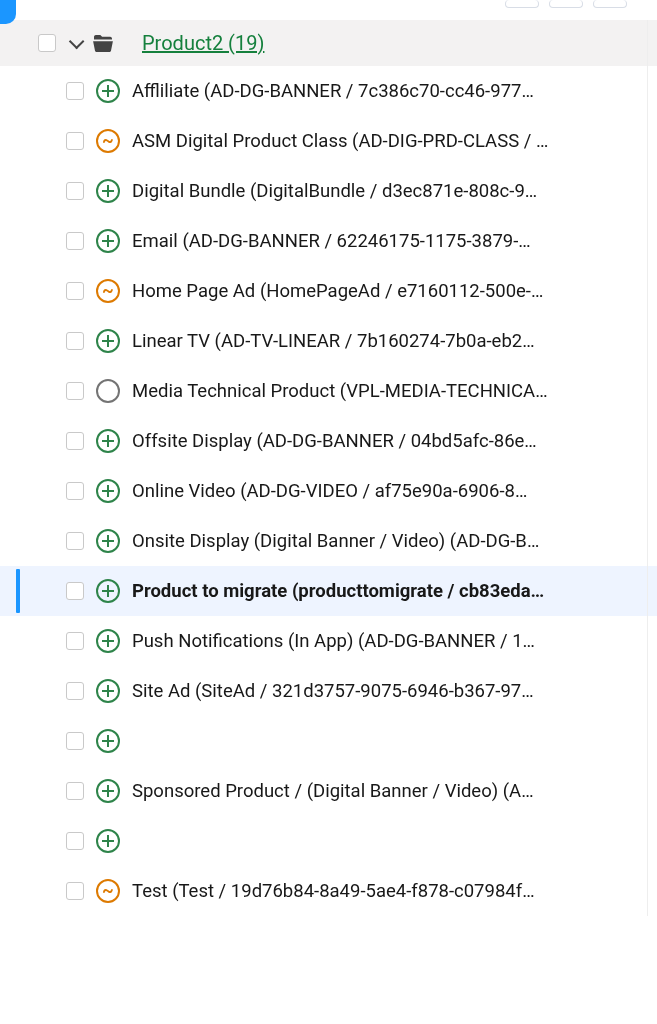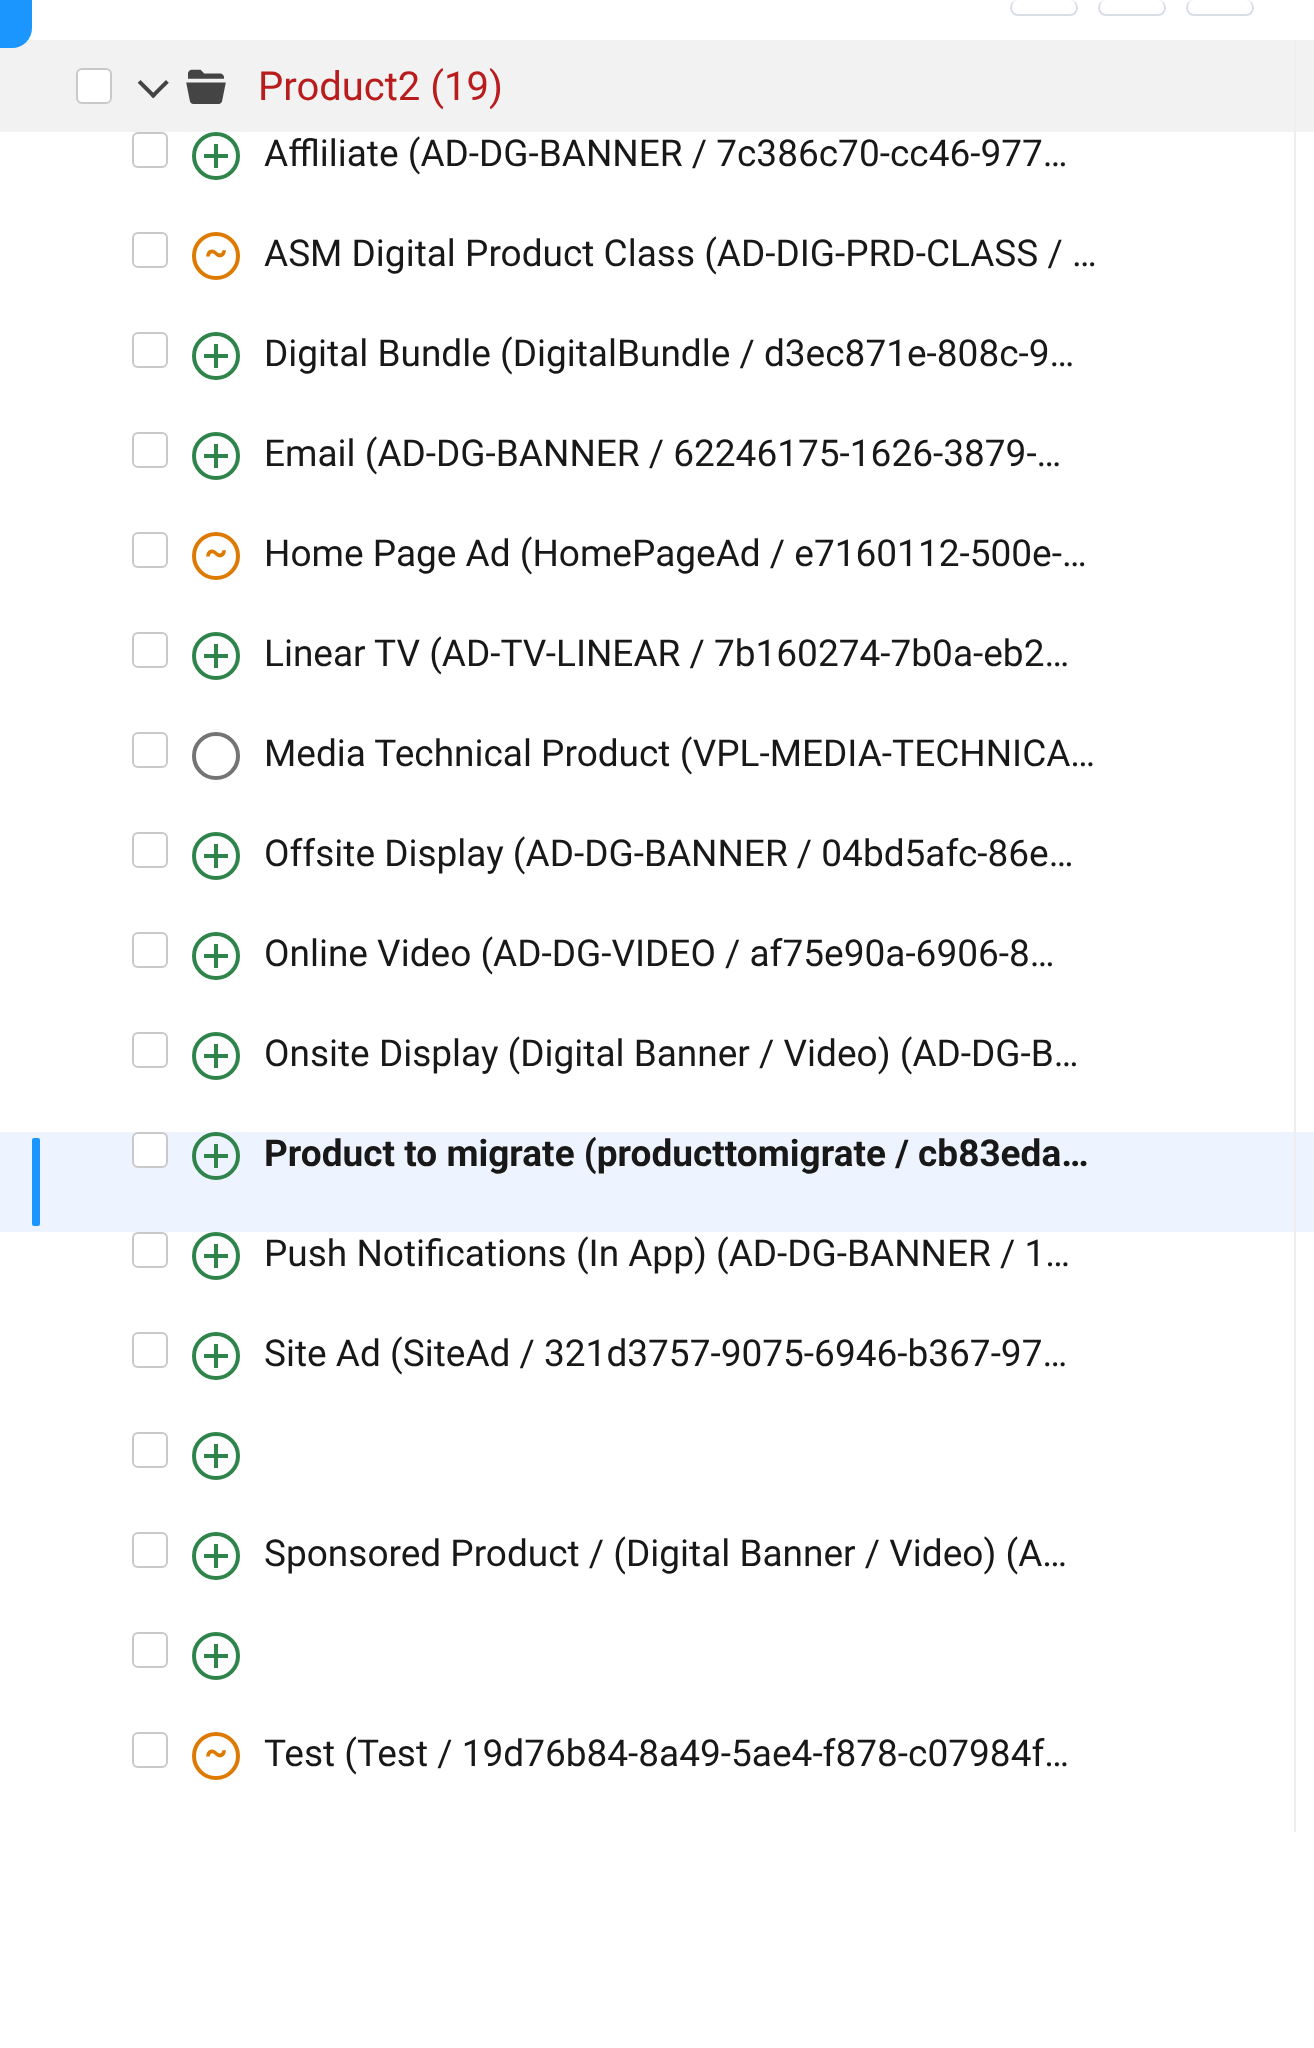--- a/index.html
+++ b/index.html
@@ -80,9 +80,10 @@
     }
     .folder-icon svg { width: 22px; height: 18px; }
     .header-label {
+      text-decoration: underline;
       font-size: 20px;
-      color: #b91c1c;
-      margin-left: 7px;
+      color: #15803d;
+      margin-left: 20px;
     }
     .item-row {
       display: flex;

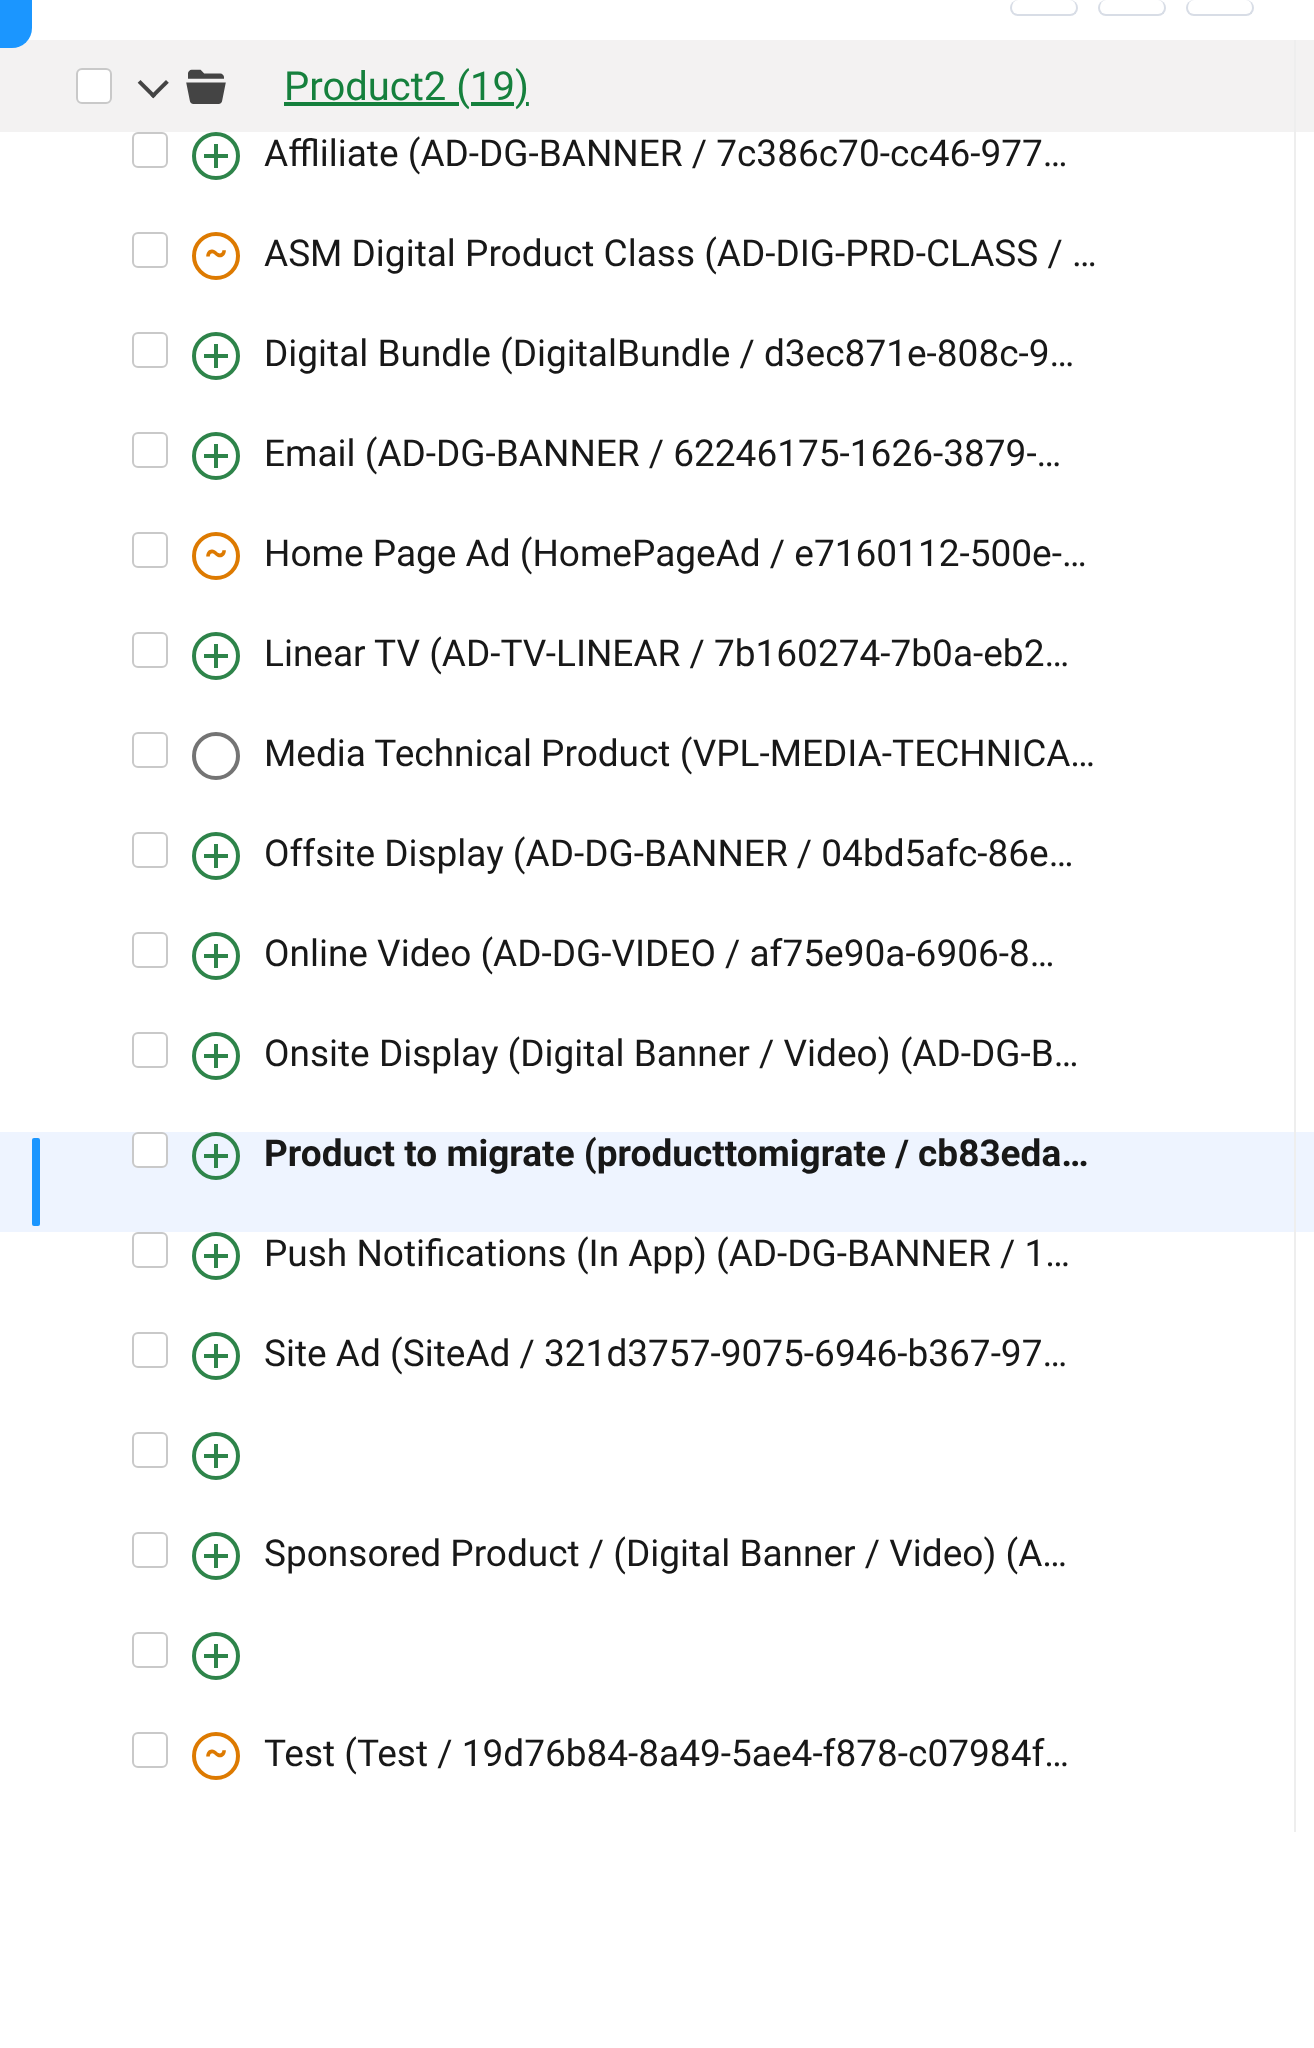--- a/index.html
+++ b/index.html
@@ -87,7 +87,7 @@
     }
     .item-row {
       display: flex;
-      align-items: flex-start;
+      align-items: center;
       height: 50px;
       padding-left: 66px;
       position: relative;

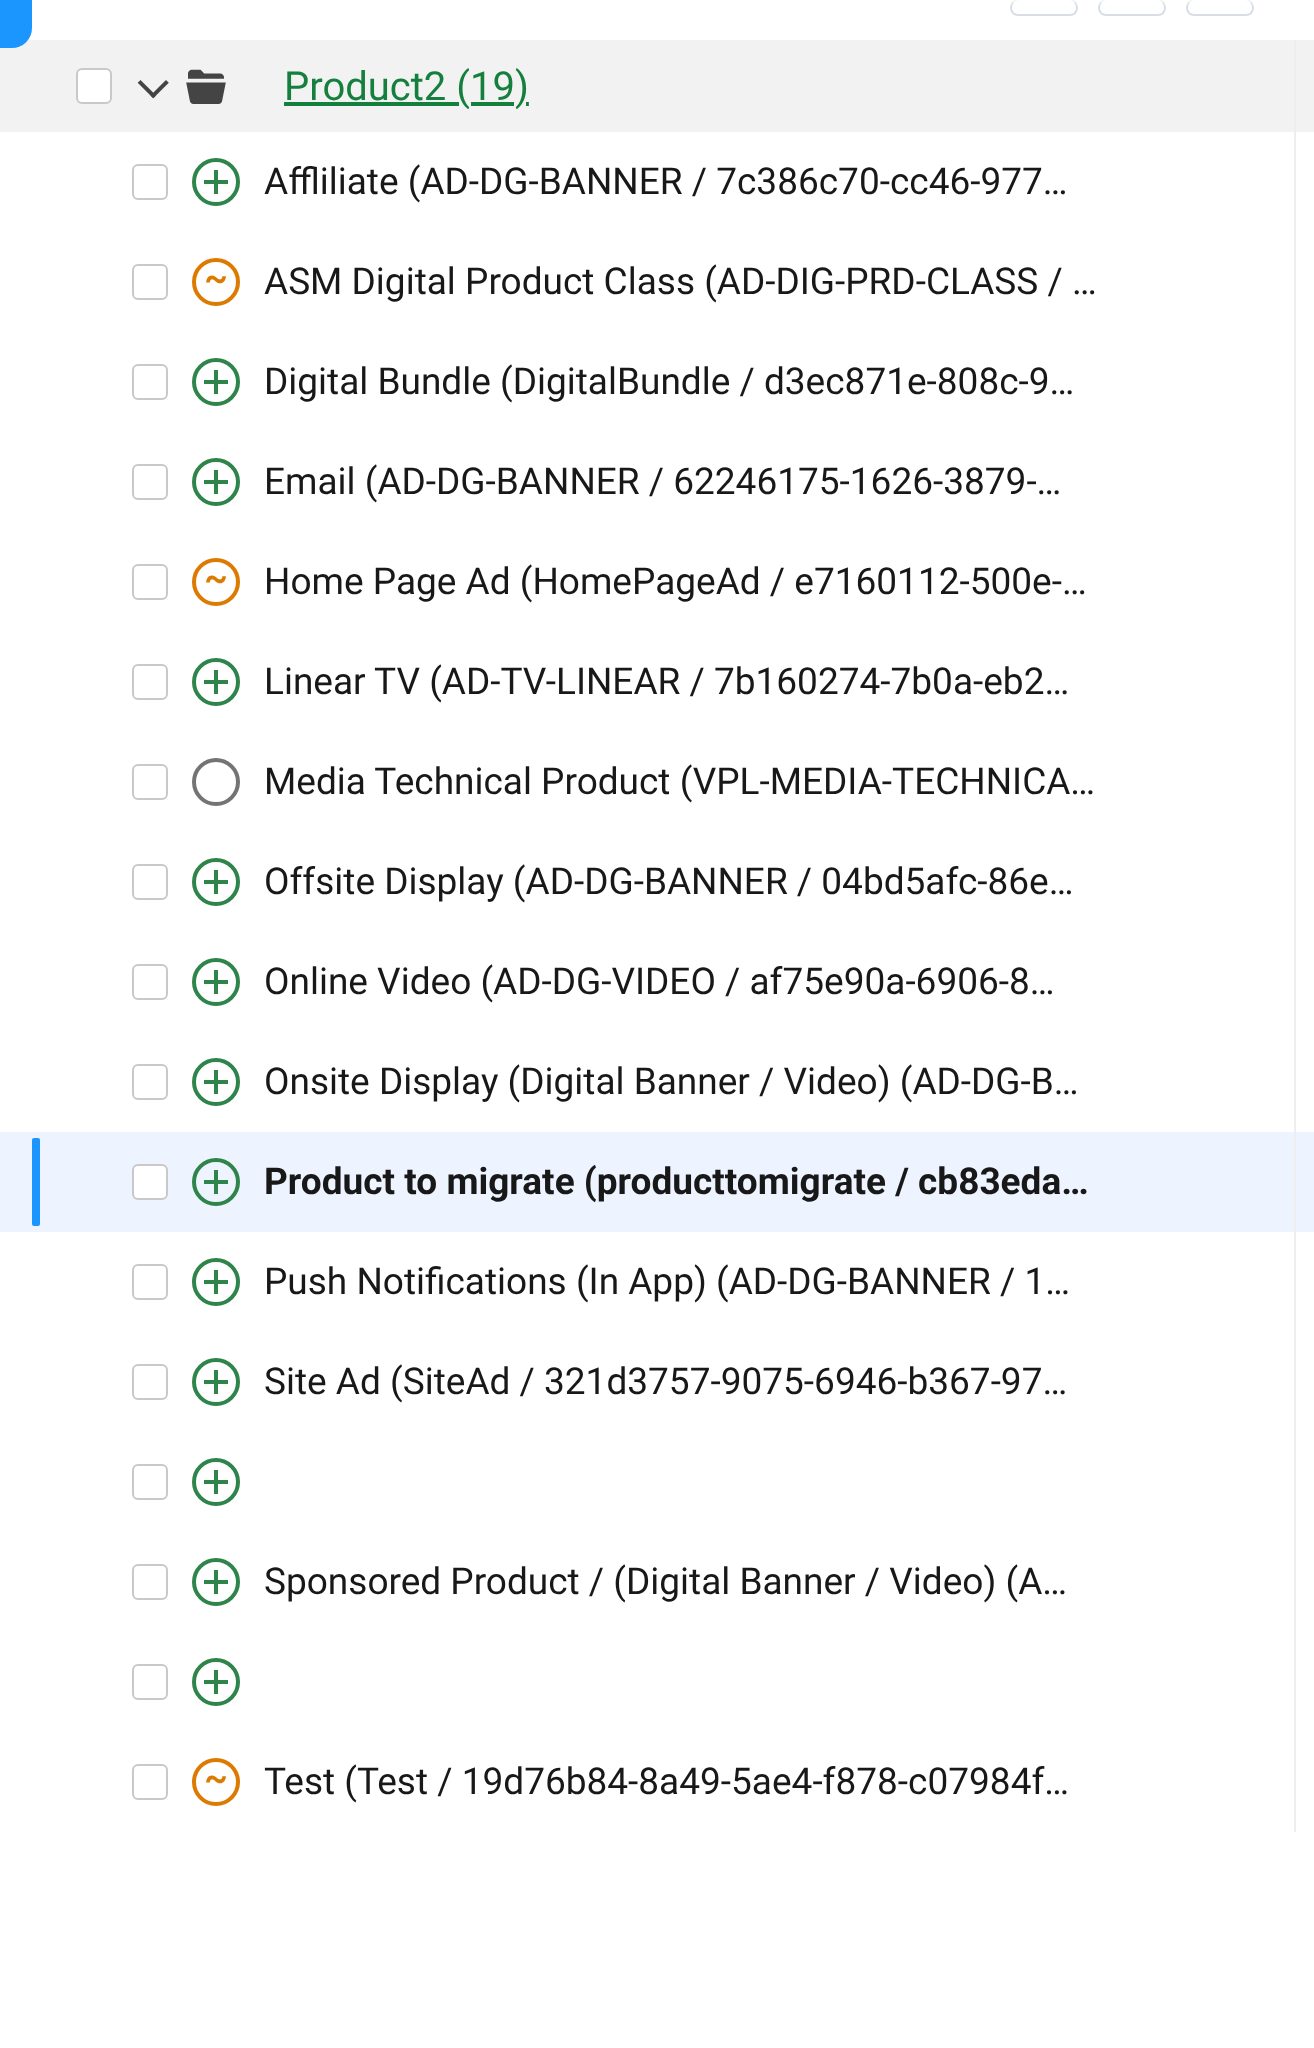--- a/index.html
+++ b/index.html
@@ -209,7 +209,7 @@
       <div class="item-row">
         <span class="checkbox"></span>
         <span class="status-icon add"></span>
-        <span class="item-label">Email (AD-DG-BANNER / 62246175-1626-3879-…</span>
+        <span class="item-label">Email (AD-DG-BANNER / 62246175-1175-3879-…</span>
       </div>
       <div class="item-row">
         <span class="checkbox"></span>

